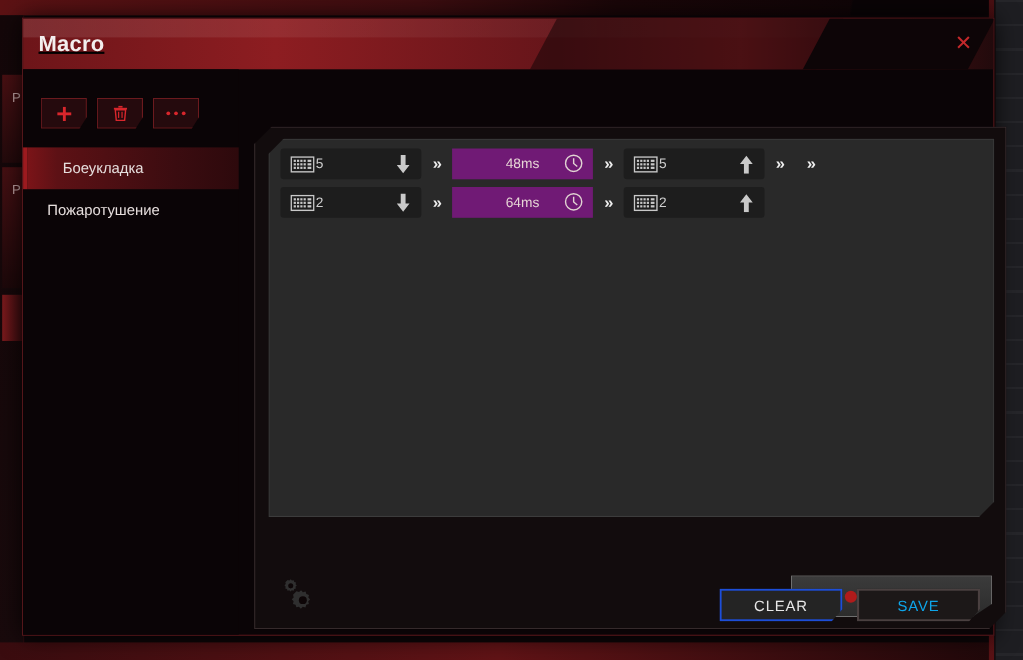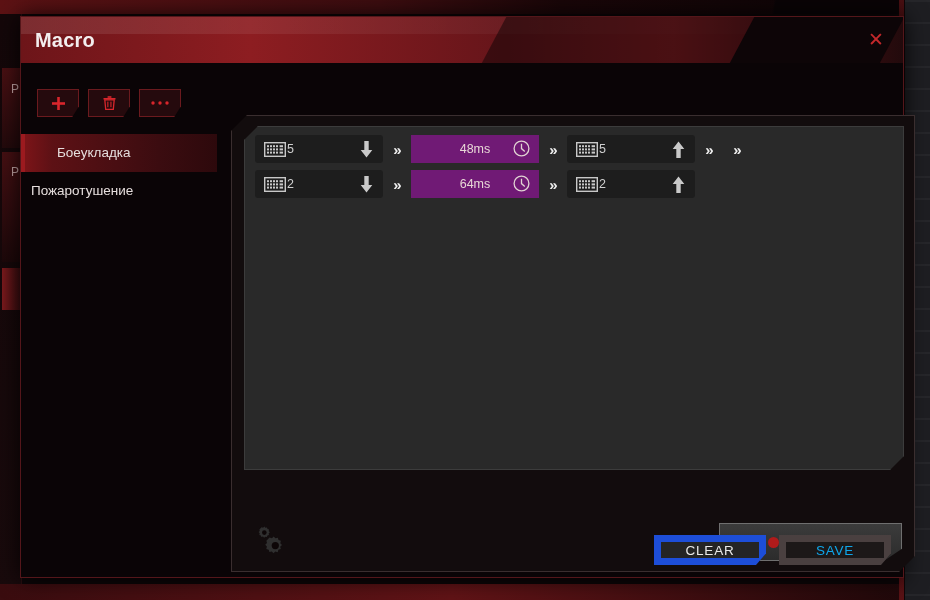--- a/index.html
+++ b/index.html
@@ -75,6 +75,7 @@
     height: 46px;
     background: linear-gradient(90deg,#6d1519 0%, #8d1d21 26%, #66151a 55%, #8c1d22 74%, #4d1014 88%, #220a0c 100%);
     overflow: hidden;
+    text-decoration: underline;
   }
   .dlg-title .slash1 {
     position:absolute; right: 150px; top:-10px; width: 260px; height: 70px;

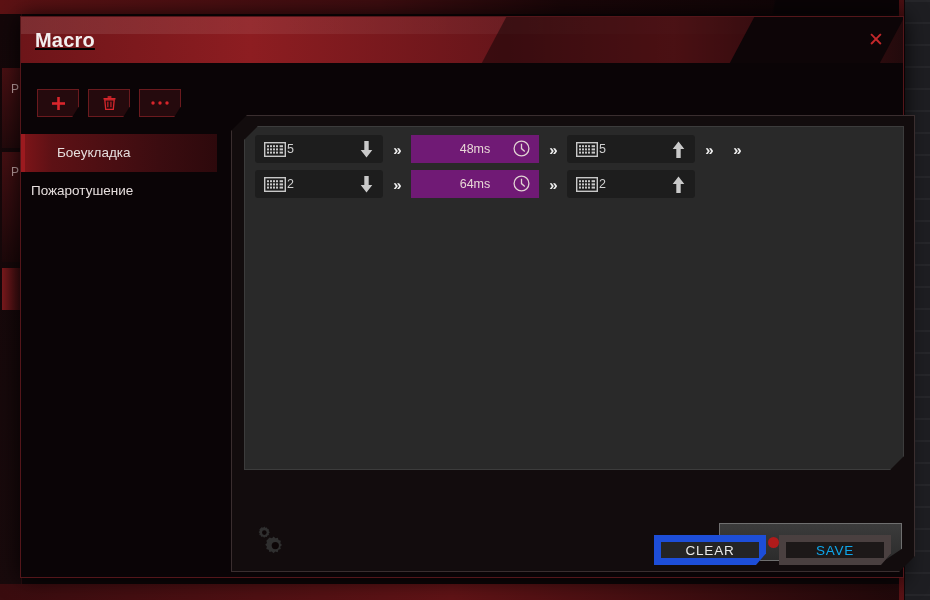--- a/index.html
+++ b/index.html
@@ -125,7 +125,7 @@
   #macro-list { margin-top: 17px; }
   .macro-item {
     height: 38px; line-height: 38px;
-    padding-left: 10px;
+    padding-left: 22px;
     font-size: 13.5px; color: #e6dedd;
     cursor: pointer;
   }

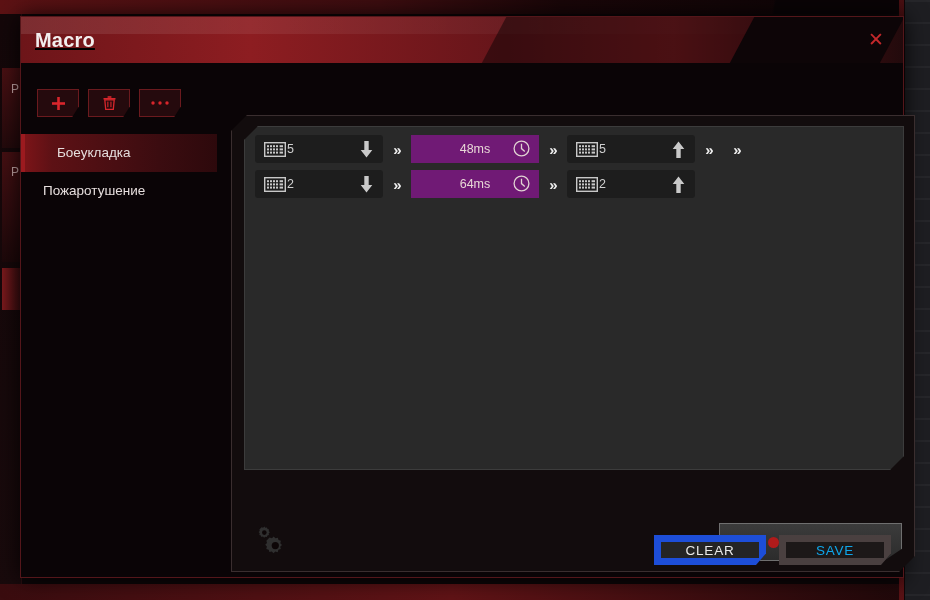--- a/index.html
+++ b/index.html
@@ -201,7 +201,7 @@
   .foot-btn {
     width: 112px; height: 30px;
     background: #242424;
-    border: 7px solid #1d4ed8;
+    border: 2px solid #1d4ed8;
     color: #e8e8e8; font-size: 13.5px; letter-spacing: .8px;
     display: flex; align-items: center; justify-content: center;
     cursor: pointer;

